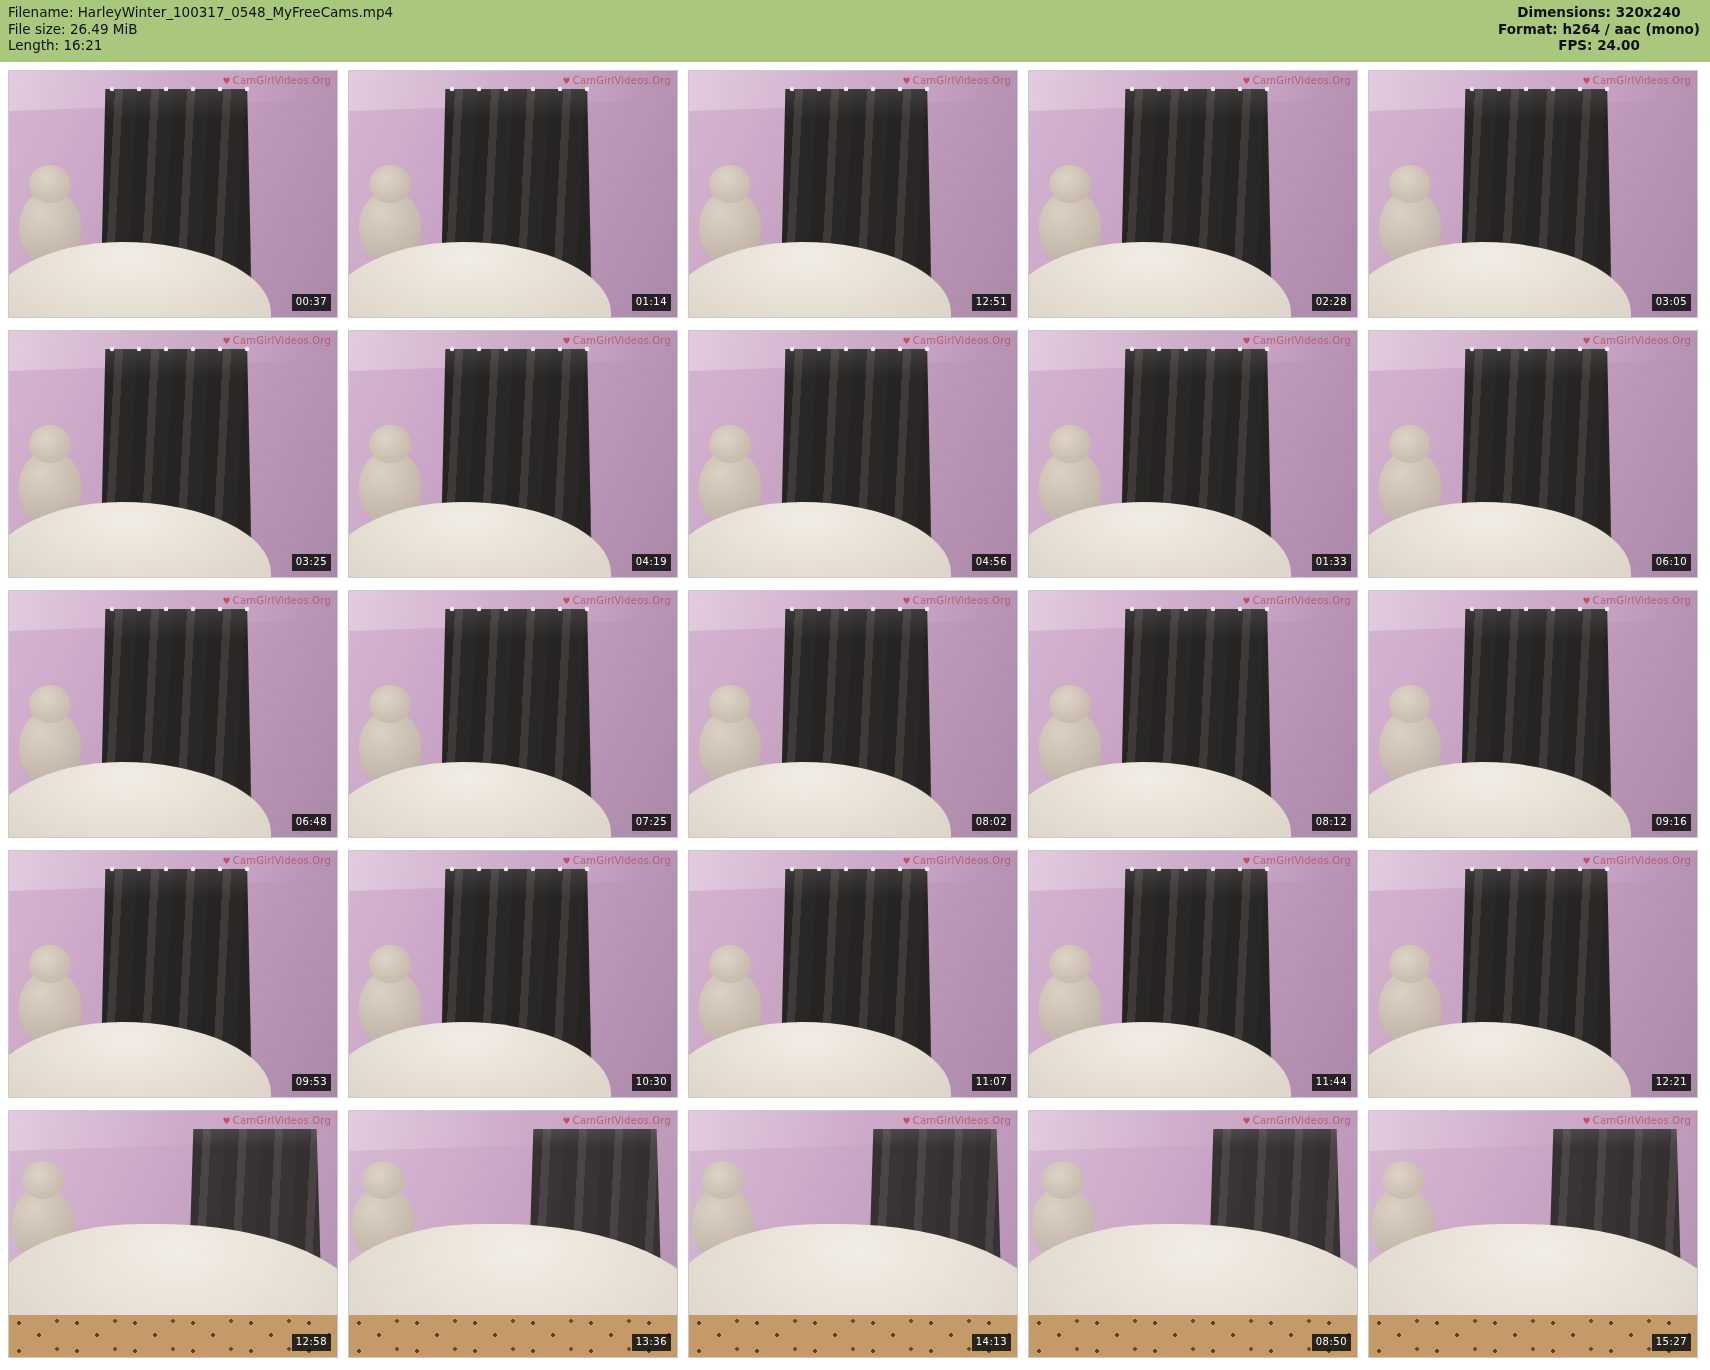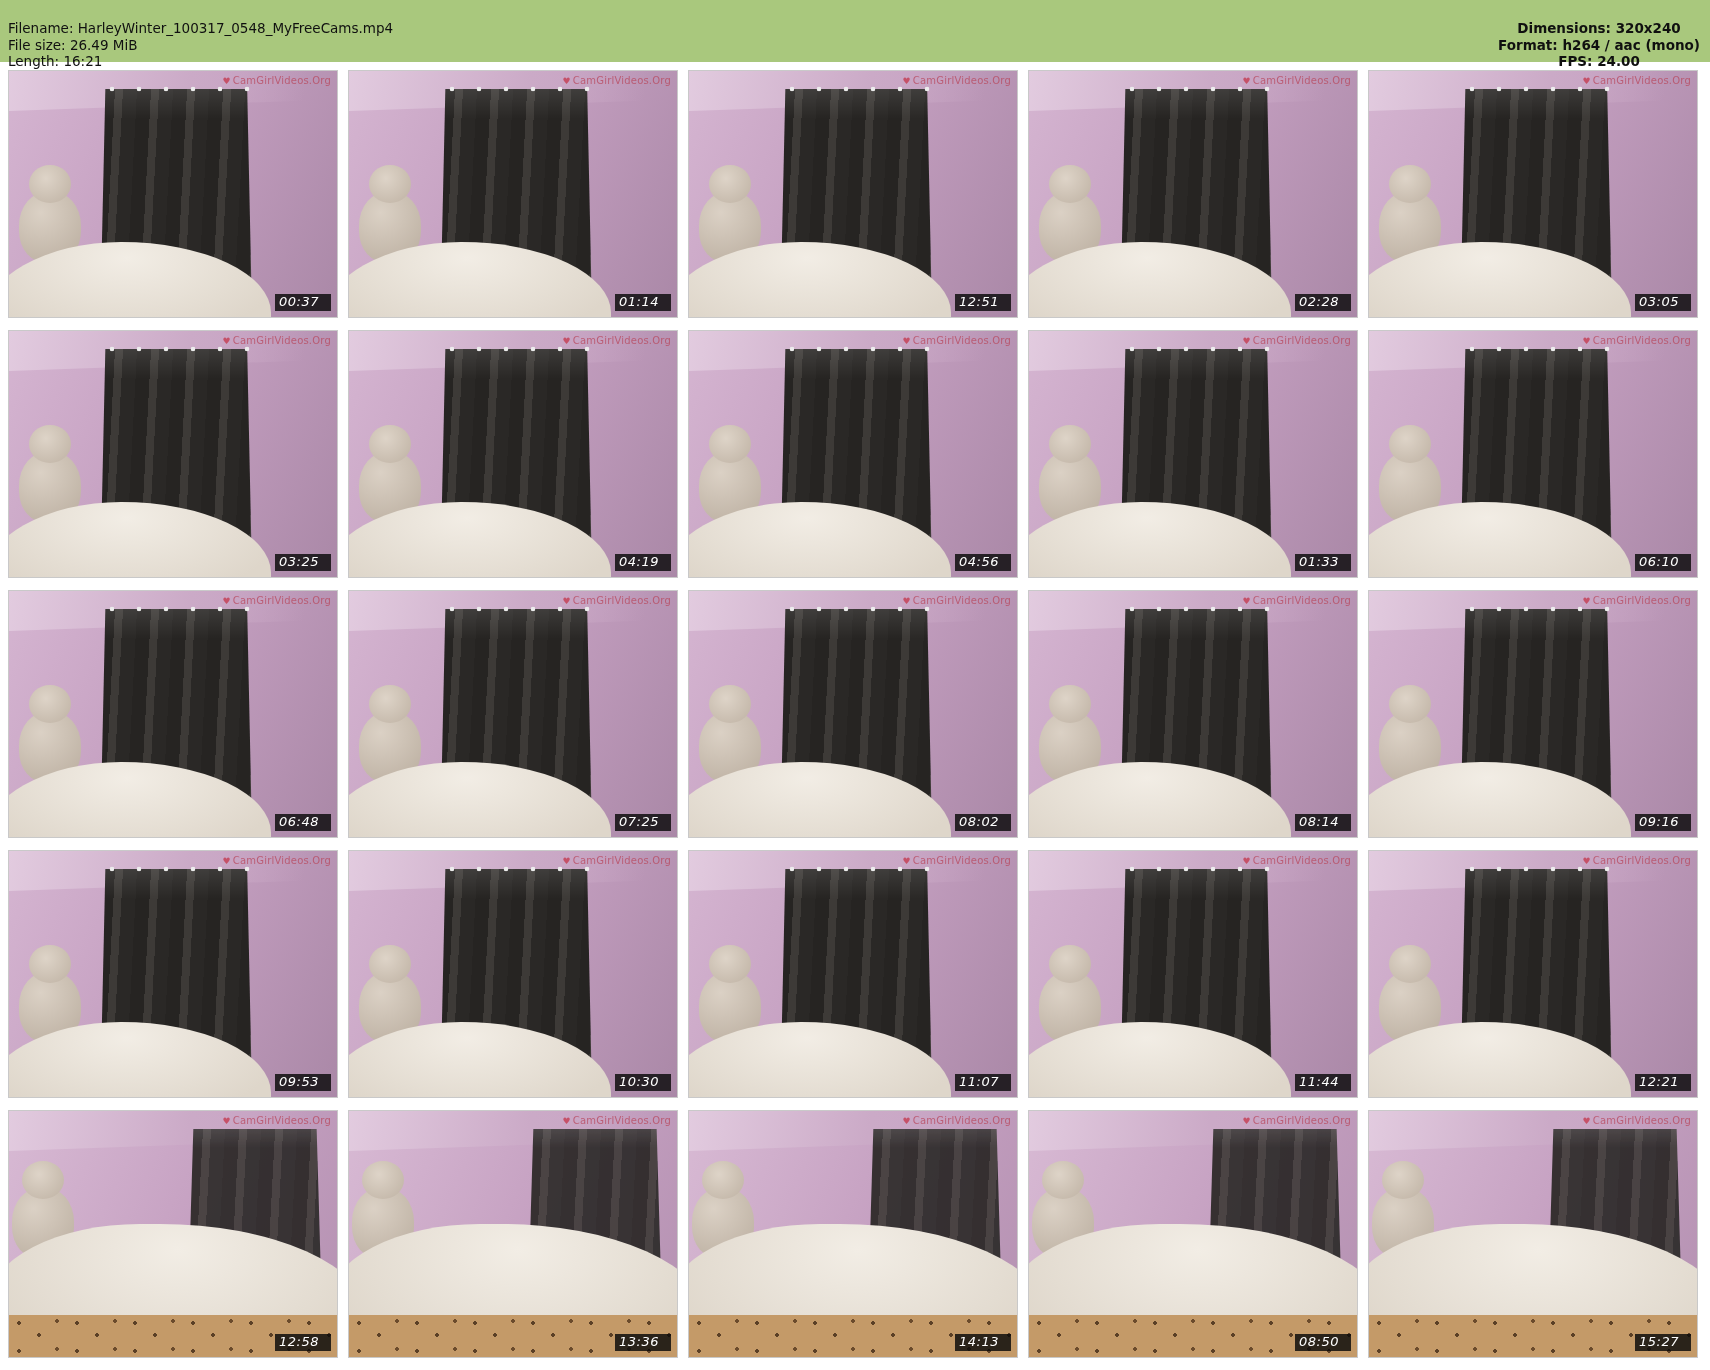--- a/index.html
+++ b/index.html
@@ -10,7 +10,7 @@
   .info-bar {
     width: 100%; height: 62px; background: #a9c87d;
     display: flex; justify-content: space-between; align-items: stretch;
-    padding: 20px 10px 6px 8px;
+    padding: 4px 10px 6px 8px;
     color: #101010; font-size: 13.5px; line-height: 16.5px;
   }
   .info-col { display: flex; flex-direction: column; }

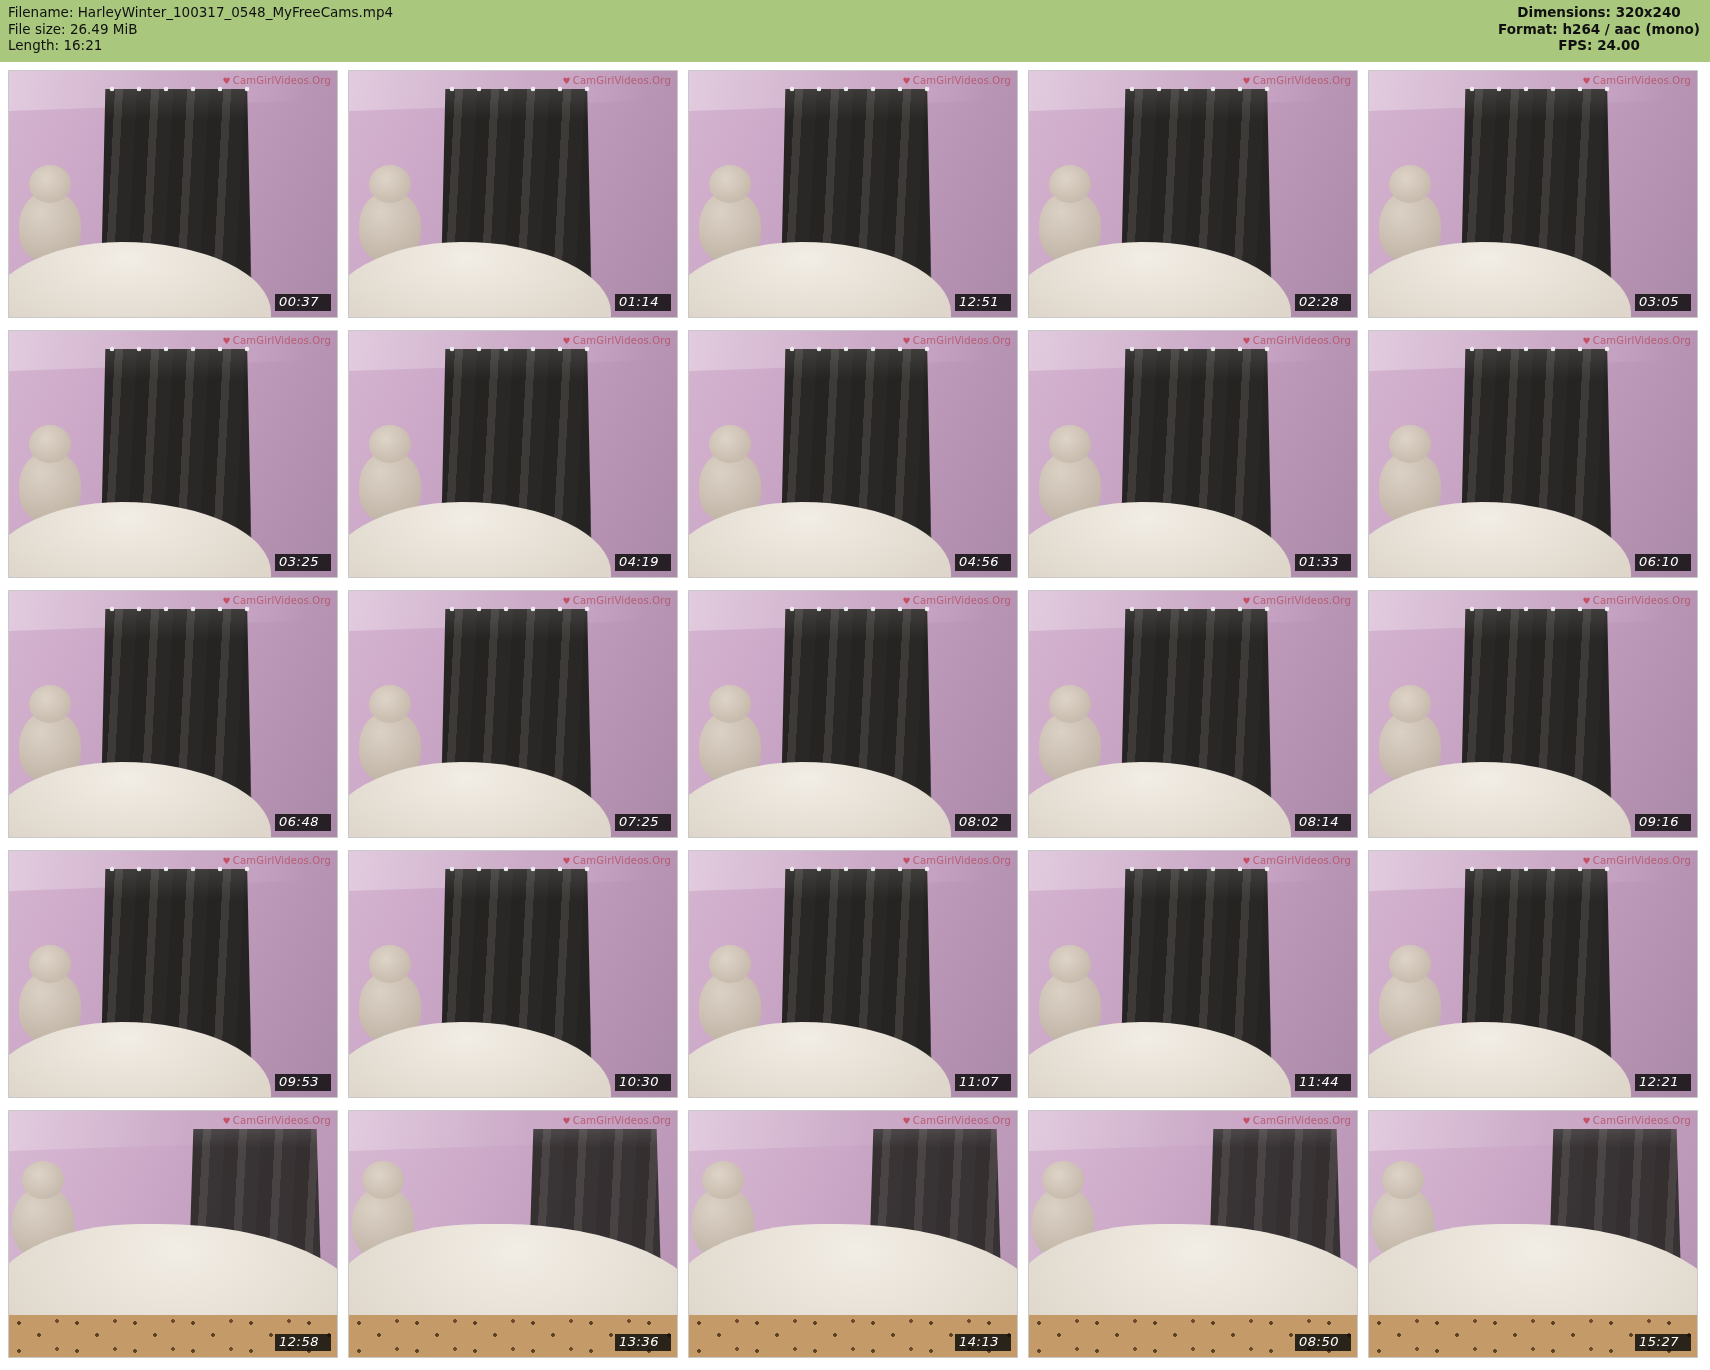--- a/index.html
+++ b/index.html
@@ -99,9 +99,8 @@
   .badge {
     position: absolute; bottom: 6px; right: 6px; z-index: 7;
     background: rgba(8, 8, 8, 0.82); color: #ffffff;
-    font-size: 13px; line-height: 14px; padding: 1px 12px 2px 4px;
+    font-size: 10px; line-height: 14px; padding: 1px 4px 2px 4px;
     letter-spacing: 0.5px;
-    font-style: italic;
   }
 </style>
 </head>

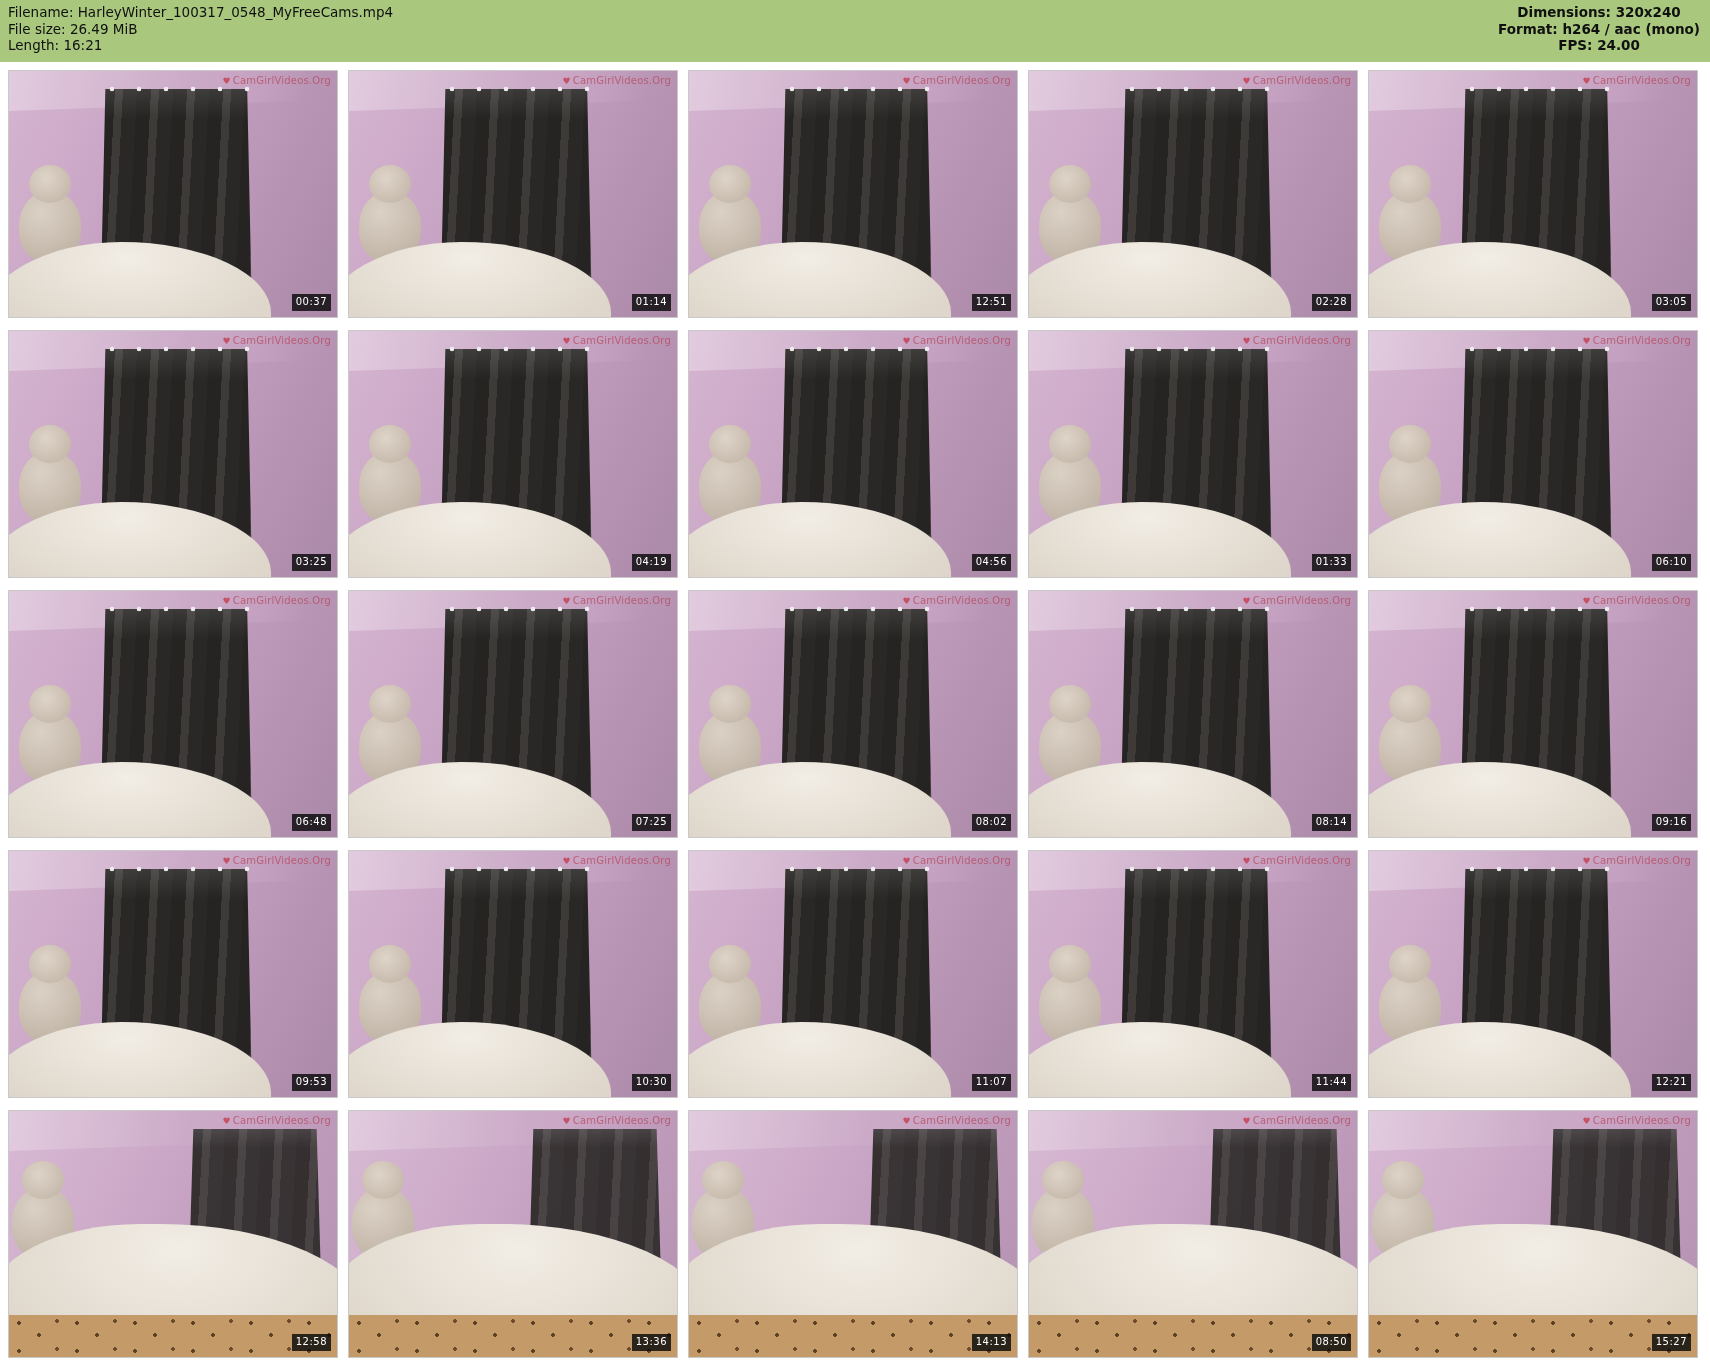--- a/index.html
+++ b/index.html
@@ -300,7 +300,7 @@
       <span class="wm-icon">♥</span>
       <span>CamGirlVideos.Org</span>
     </div>
-    <span class="badge">08:14</span>
+    <span class="badge">08:12</span>
   </div>
     <div class="thumb scene-room">
     <div class="ceiling"></div>

